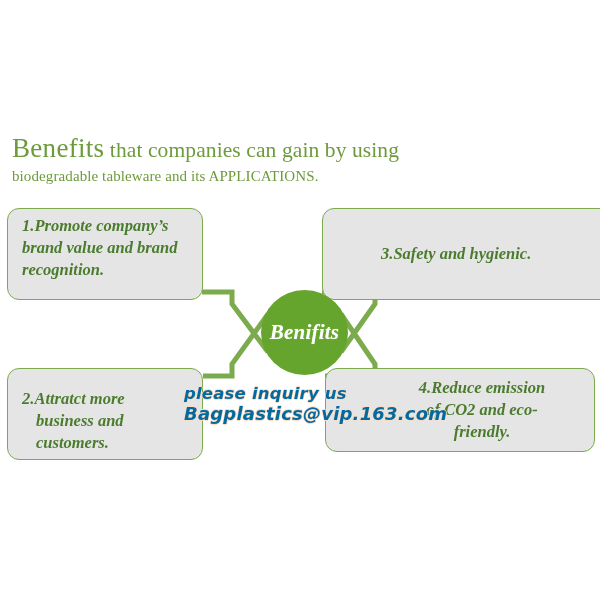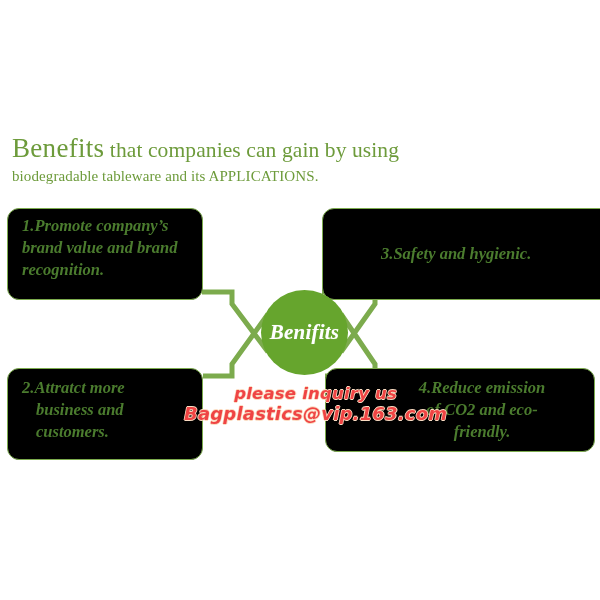--- a/index.html
+++ b/index.html
@@ -56,7 +56,7 @@
     box-sizing: border-box;
     border: 1.6px solid #7cab4d;
     border-radius: 12px;
-    background: #000000;
+    background: #e5e5e5;
     color: #4b7c2e;
     font-style: italic;
     font-weight: bold;

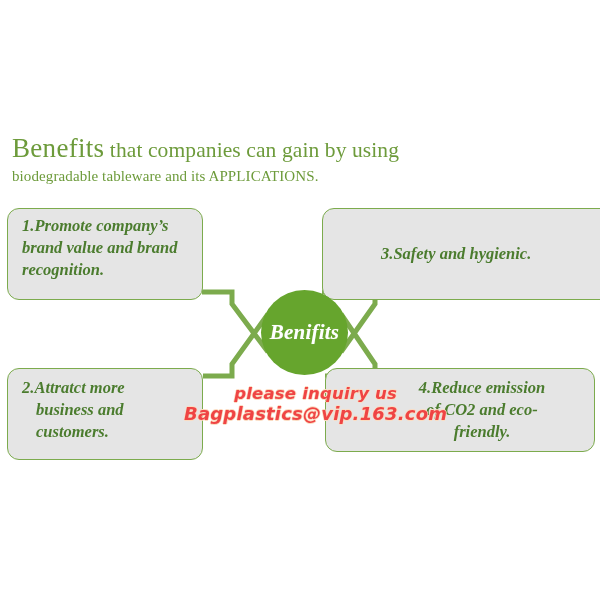--- a/index.html
+++ b/index.html
@@ -94,7 +94,7 @@
   }
 
   #box-1 .box-text { text-indent: 0; }
-  #box-2 .box-text { text-align: left; padding-left: 14px; text-indent: -14px; }
+  #box-2 .box-text { text-align: left; padding-left: 14px; text-indent: -14px; margin-top: 11px; }
   #box-4 .box-text { text-align: center; }
 
   

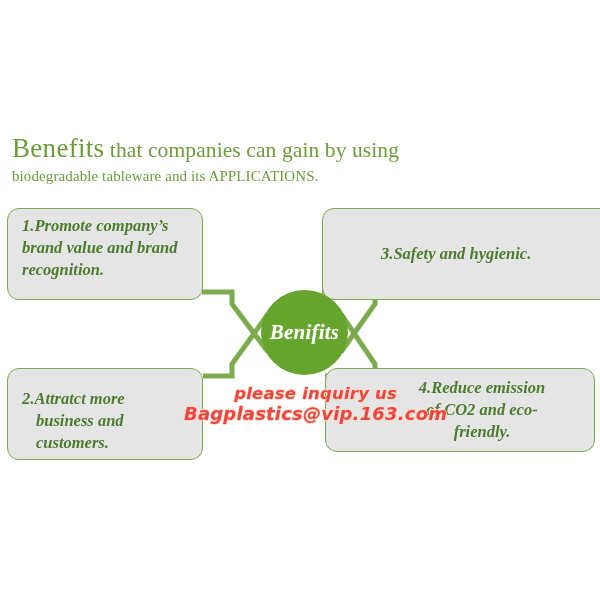--- a/index.html
+++ b/index.html
@@ -126,7 +126,7 @@
     left: 184px;
     top: 385px;
     z-index: 6;
-    color: #ef4444;
+    color: #0369a1;
     font-family: "DejaVu Sans", "Liberation Sans", sans-serif;
     font-weight: bold;
     font-style: italic;
@@ -139,7 +139,6 @@
        0 0.8px 0 #fbdcc2,
        0 -0.8px 0 #fbdcc2;
     white-space: nowrap;
-    text-align: center;
   }
   #watermark-line-2 { font-size: 18px; }
 </style>

